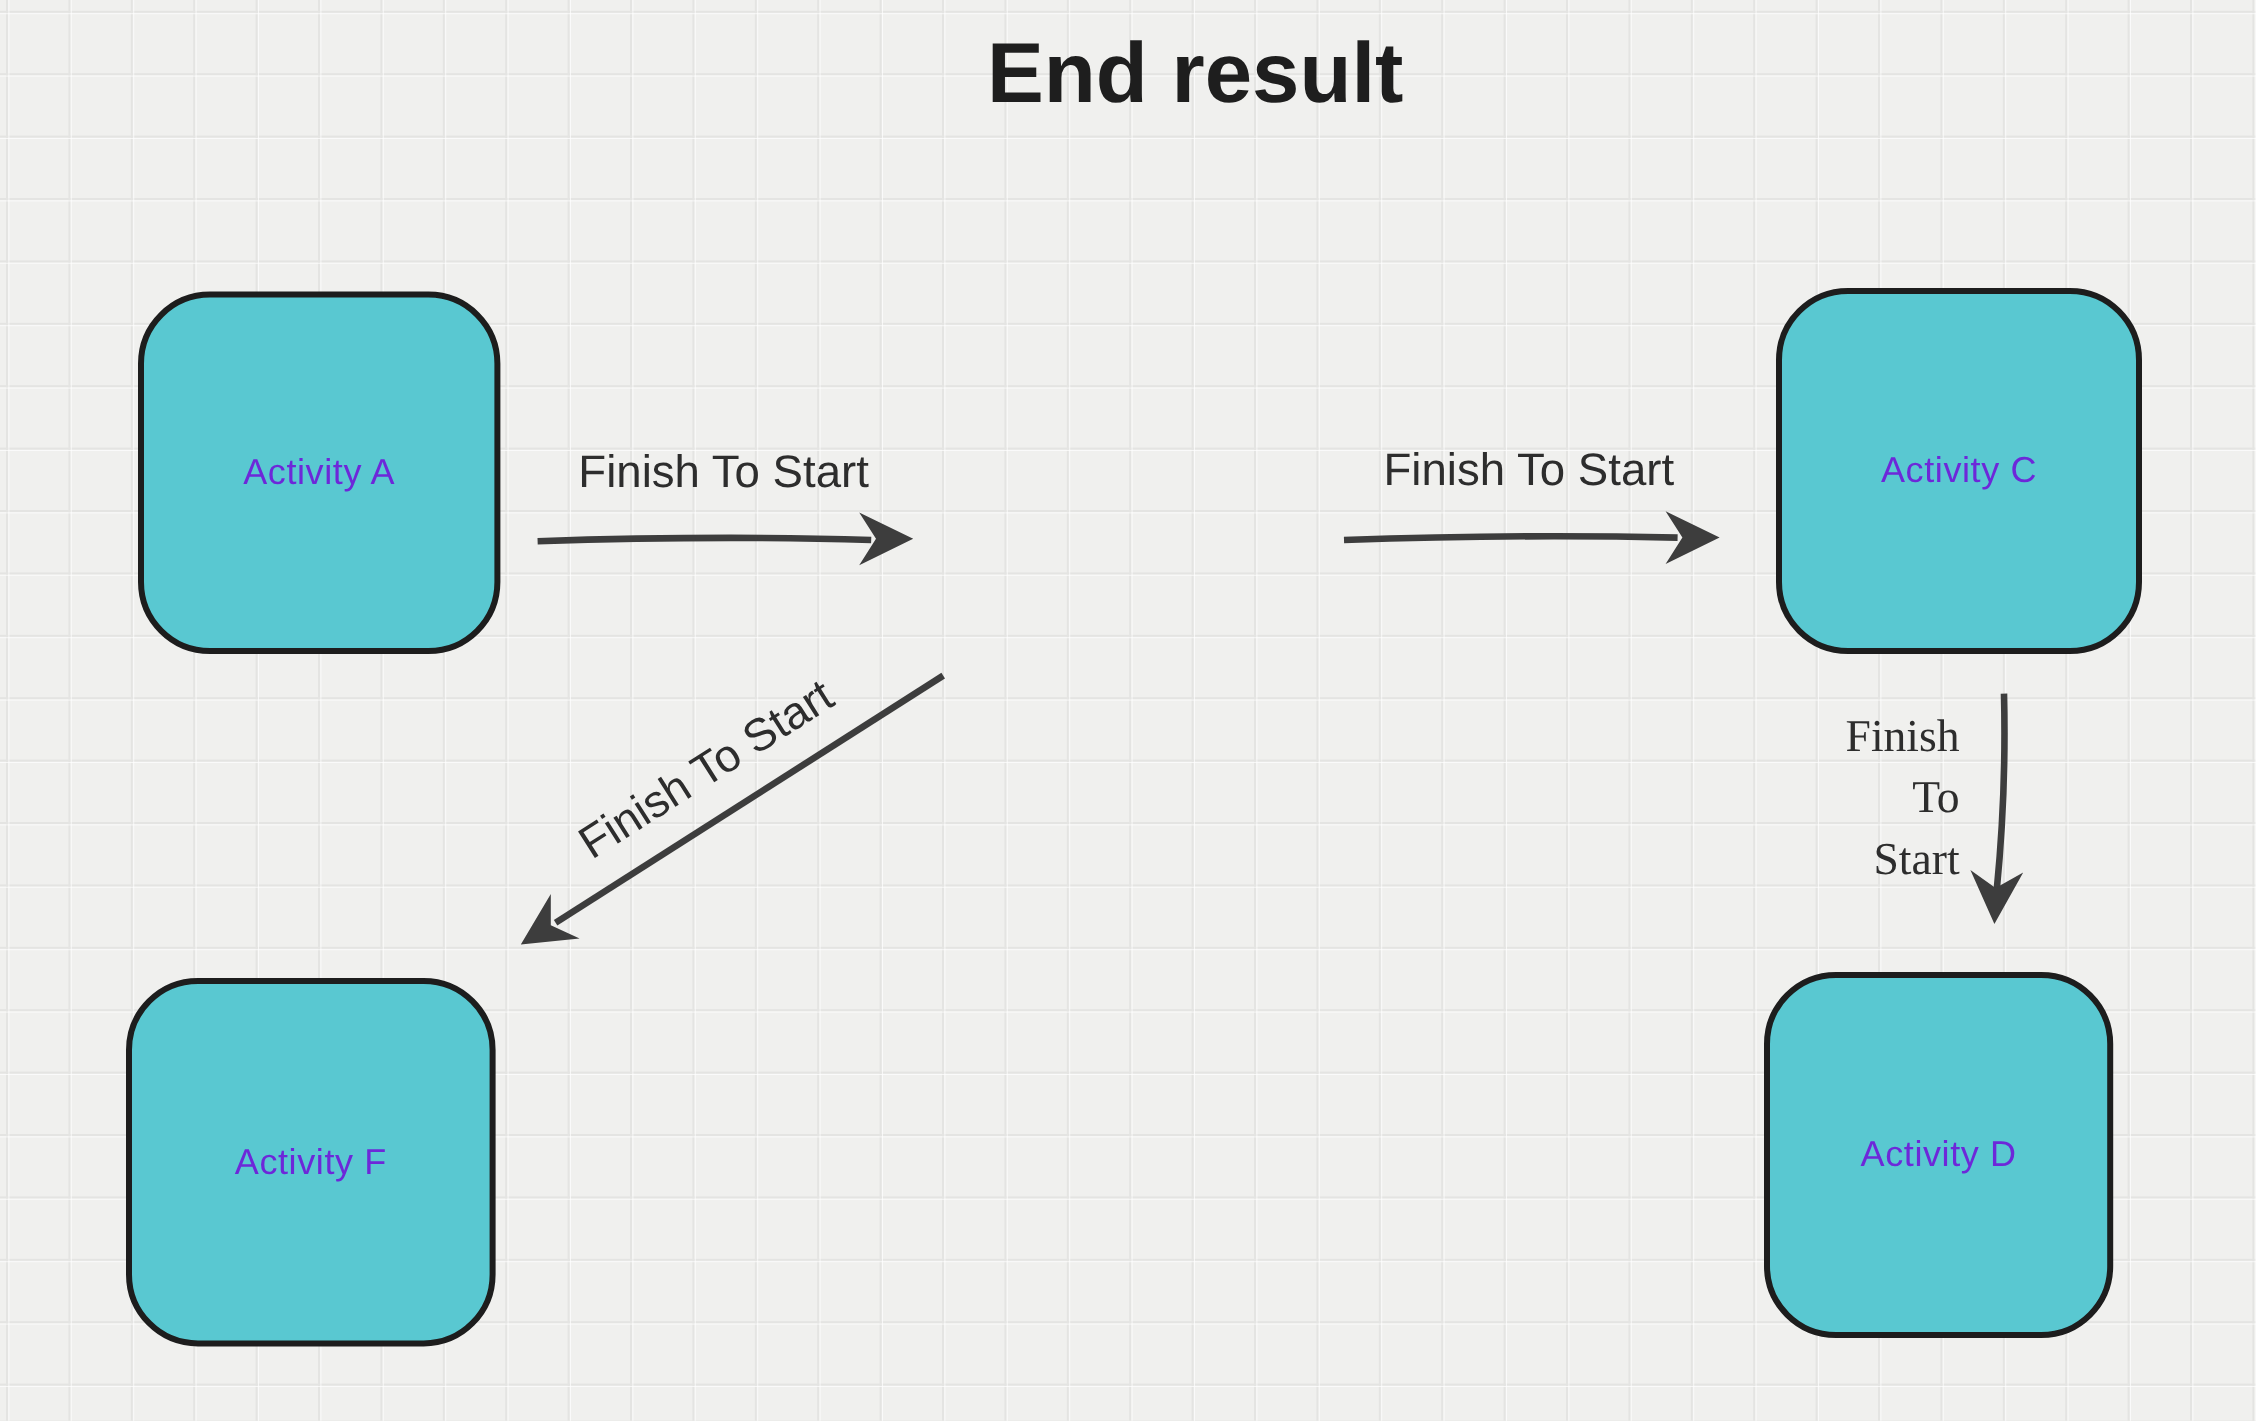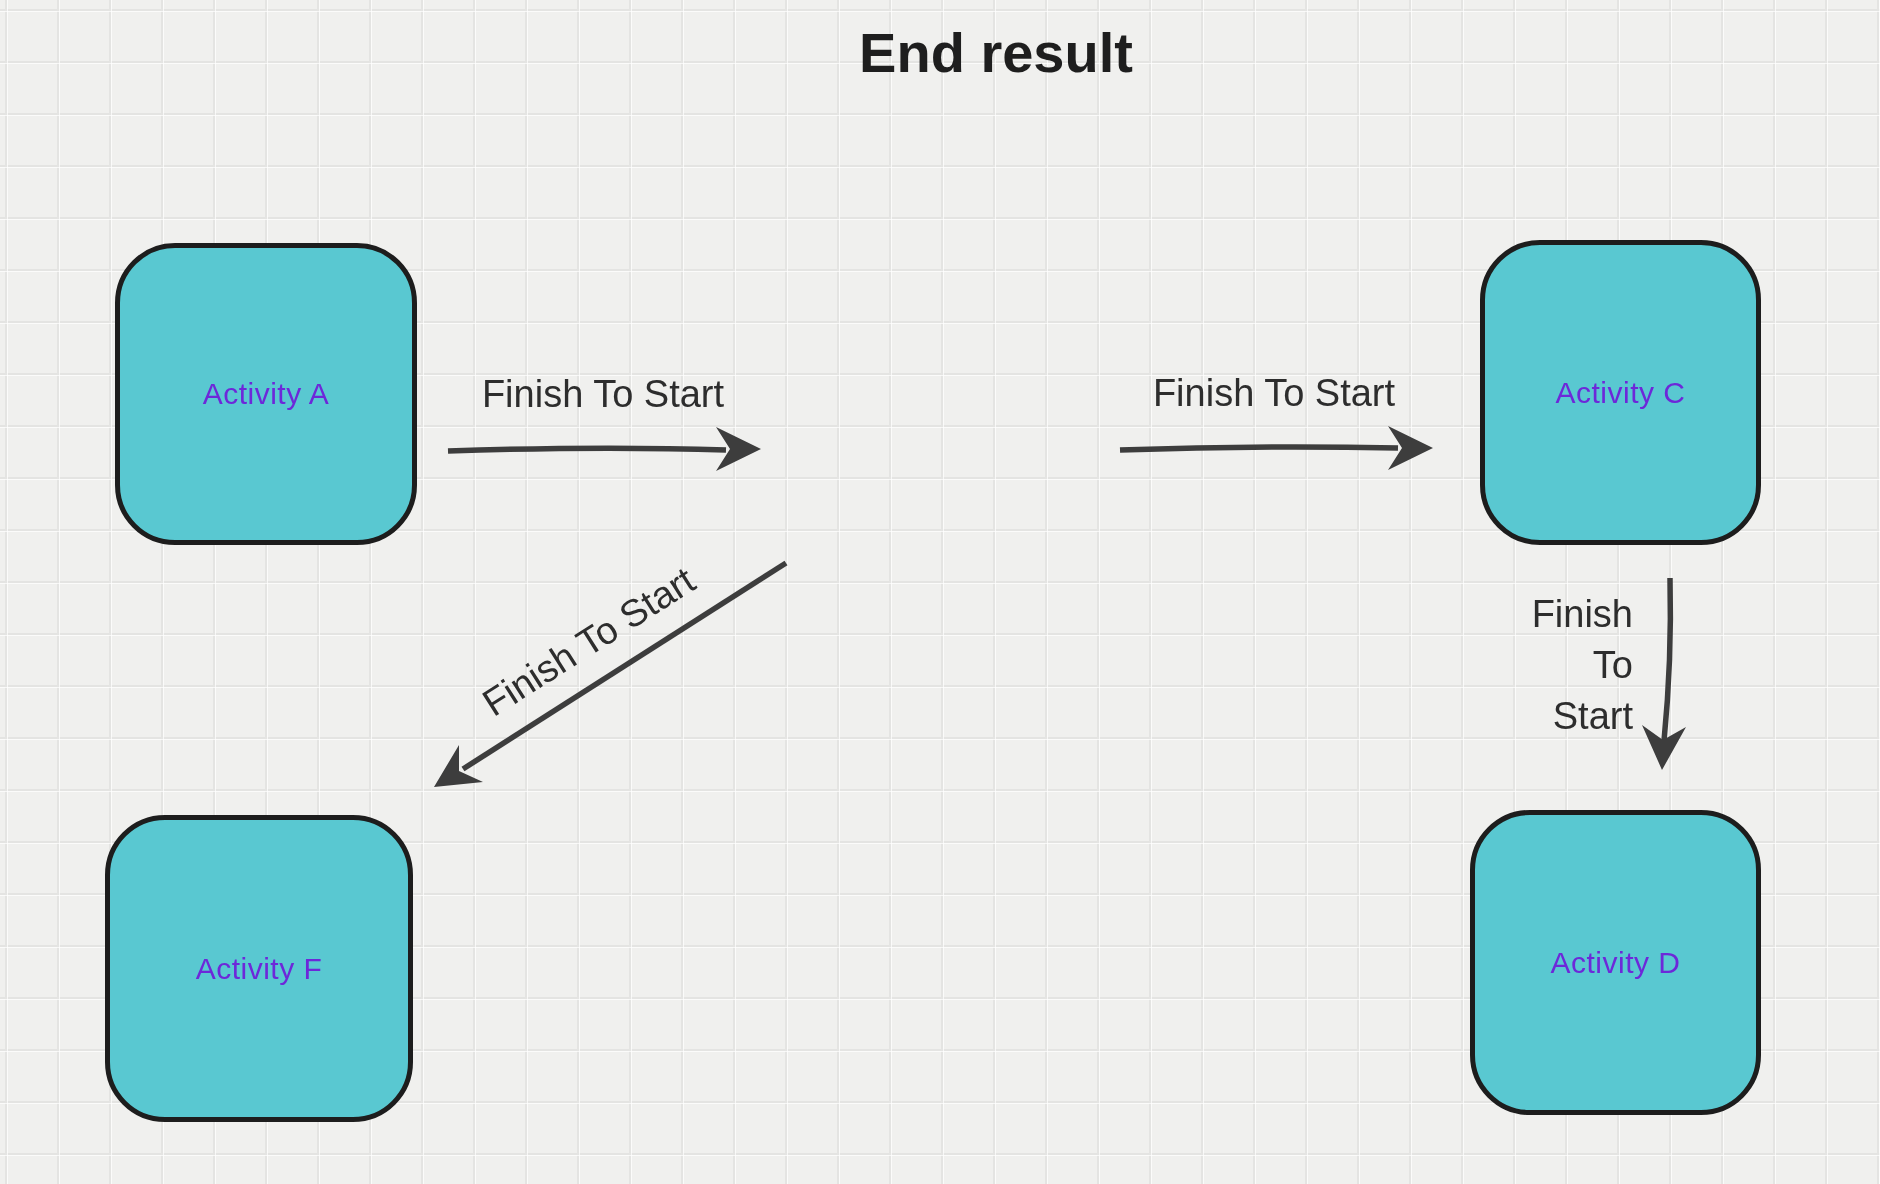--- a/index.html
+++ b/index.html
@@ -26,7 +26,7 @@
     left: 996px;
     top: 18px;
     transform: translateX(-50%);
-    font-size: 56px;
+    font-size: 71px;
     line-height: 1.25;
     font-weight: 700;
     color: #1e1e1e;

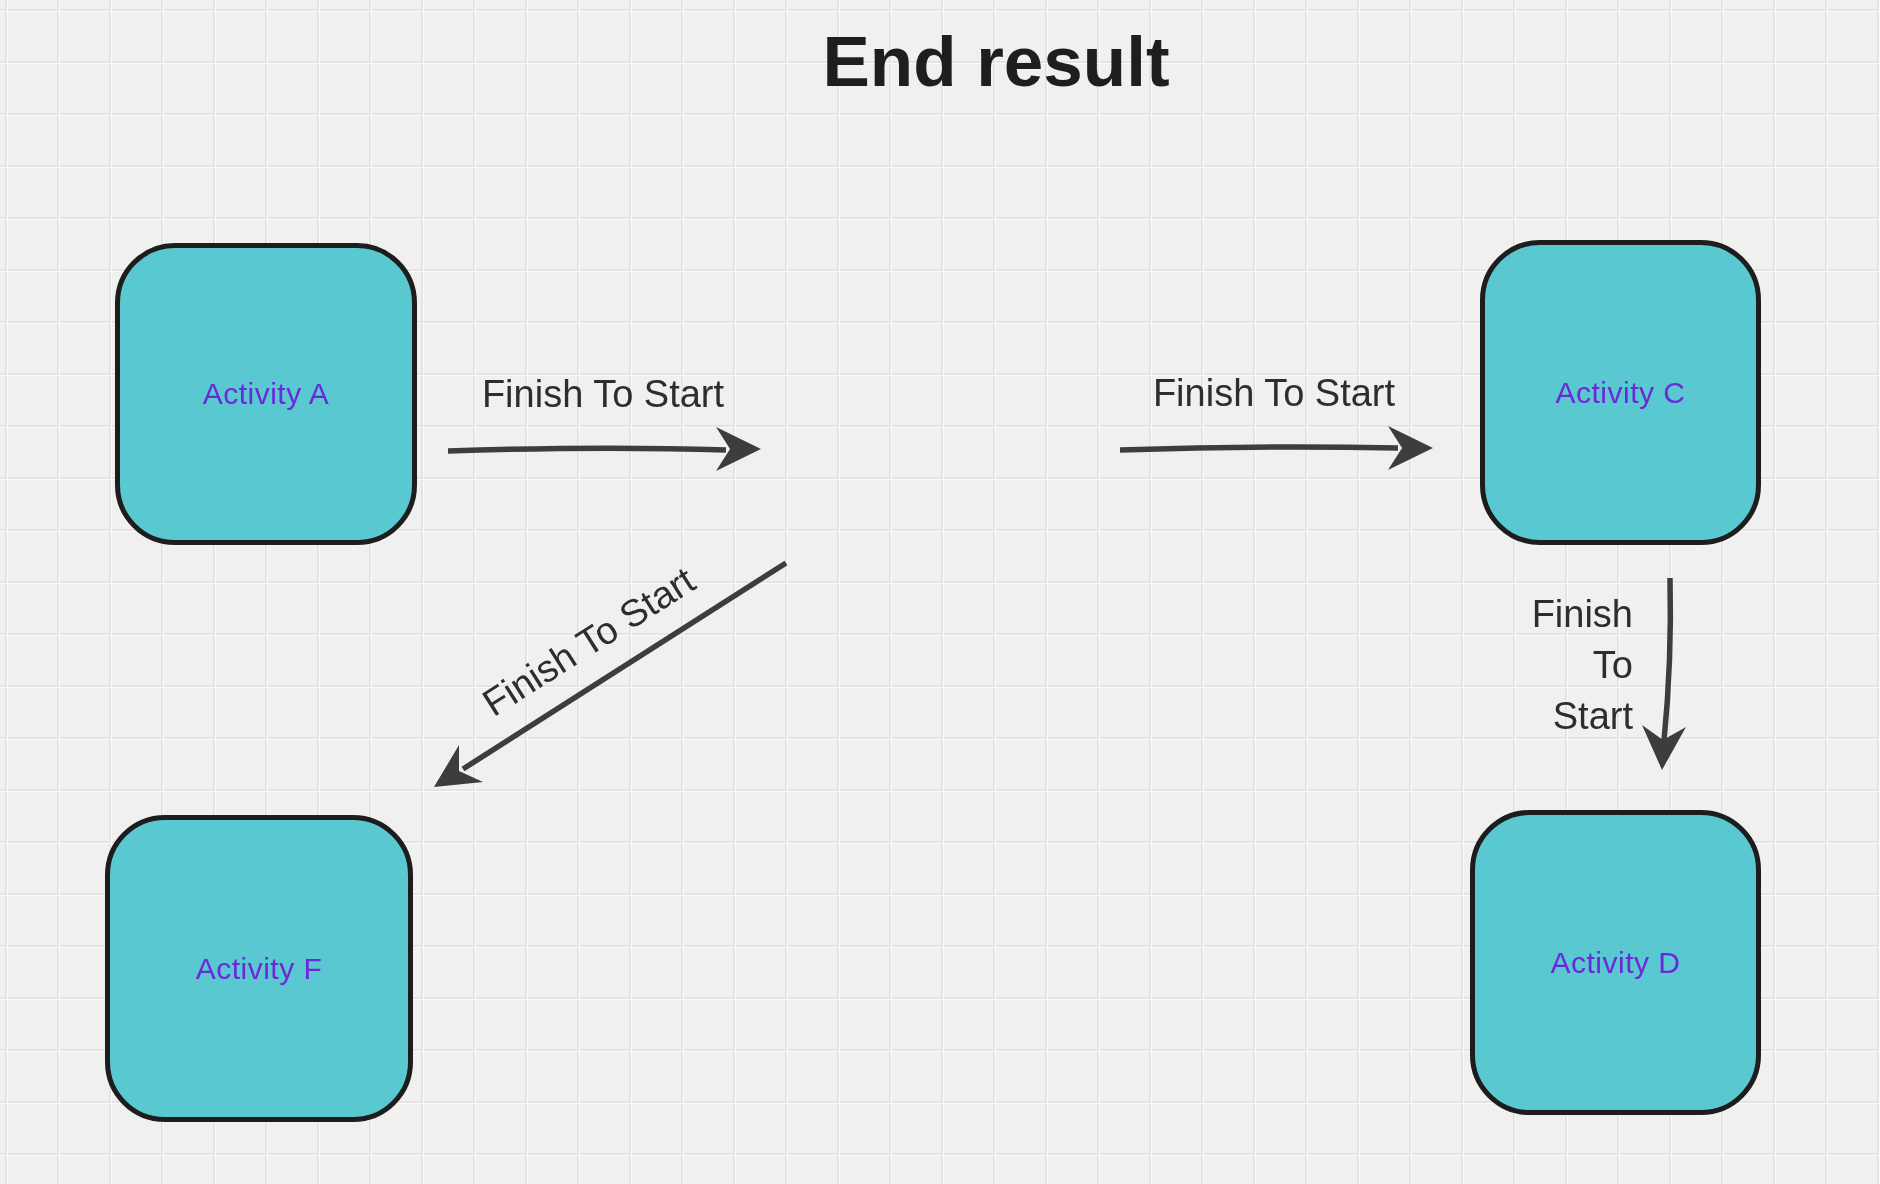--- a/index.html
+++ b/index.html
@@ -50,7 +50,7 @@
   }
   .node-a { left: 115px;  top: 243px; width: 302px; height: 302px; }
   .node-b { left: 790px;  top: 242px; width: 305px; height: 303px; }
-  .node-c { left: 1480px; top: 240px; width: 281px; height: 305px; }
+  .node-c { left: 1480px; top: 240px; width: 305px; height: 305px; }
   .node-f { left: 105px;  top: 786px; width: 308px; height: 307px; margin-top: 29px; }
   .node-d { left: 1470px; top: 810px; width: 291px; height: 305px; }
   .edges-svg { position: absolute; left: 0; top: 0; }

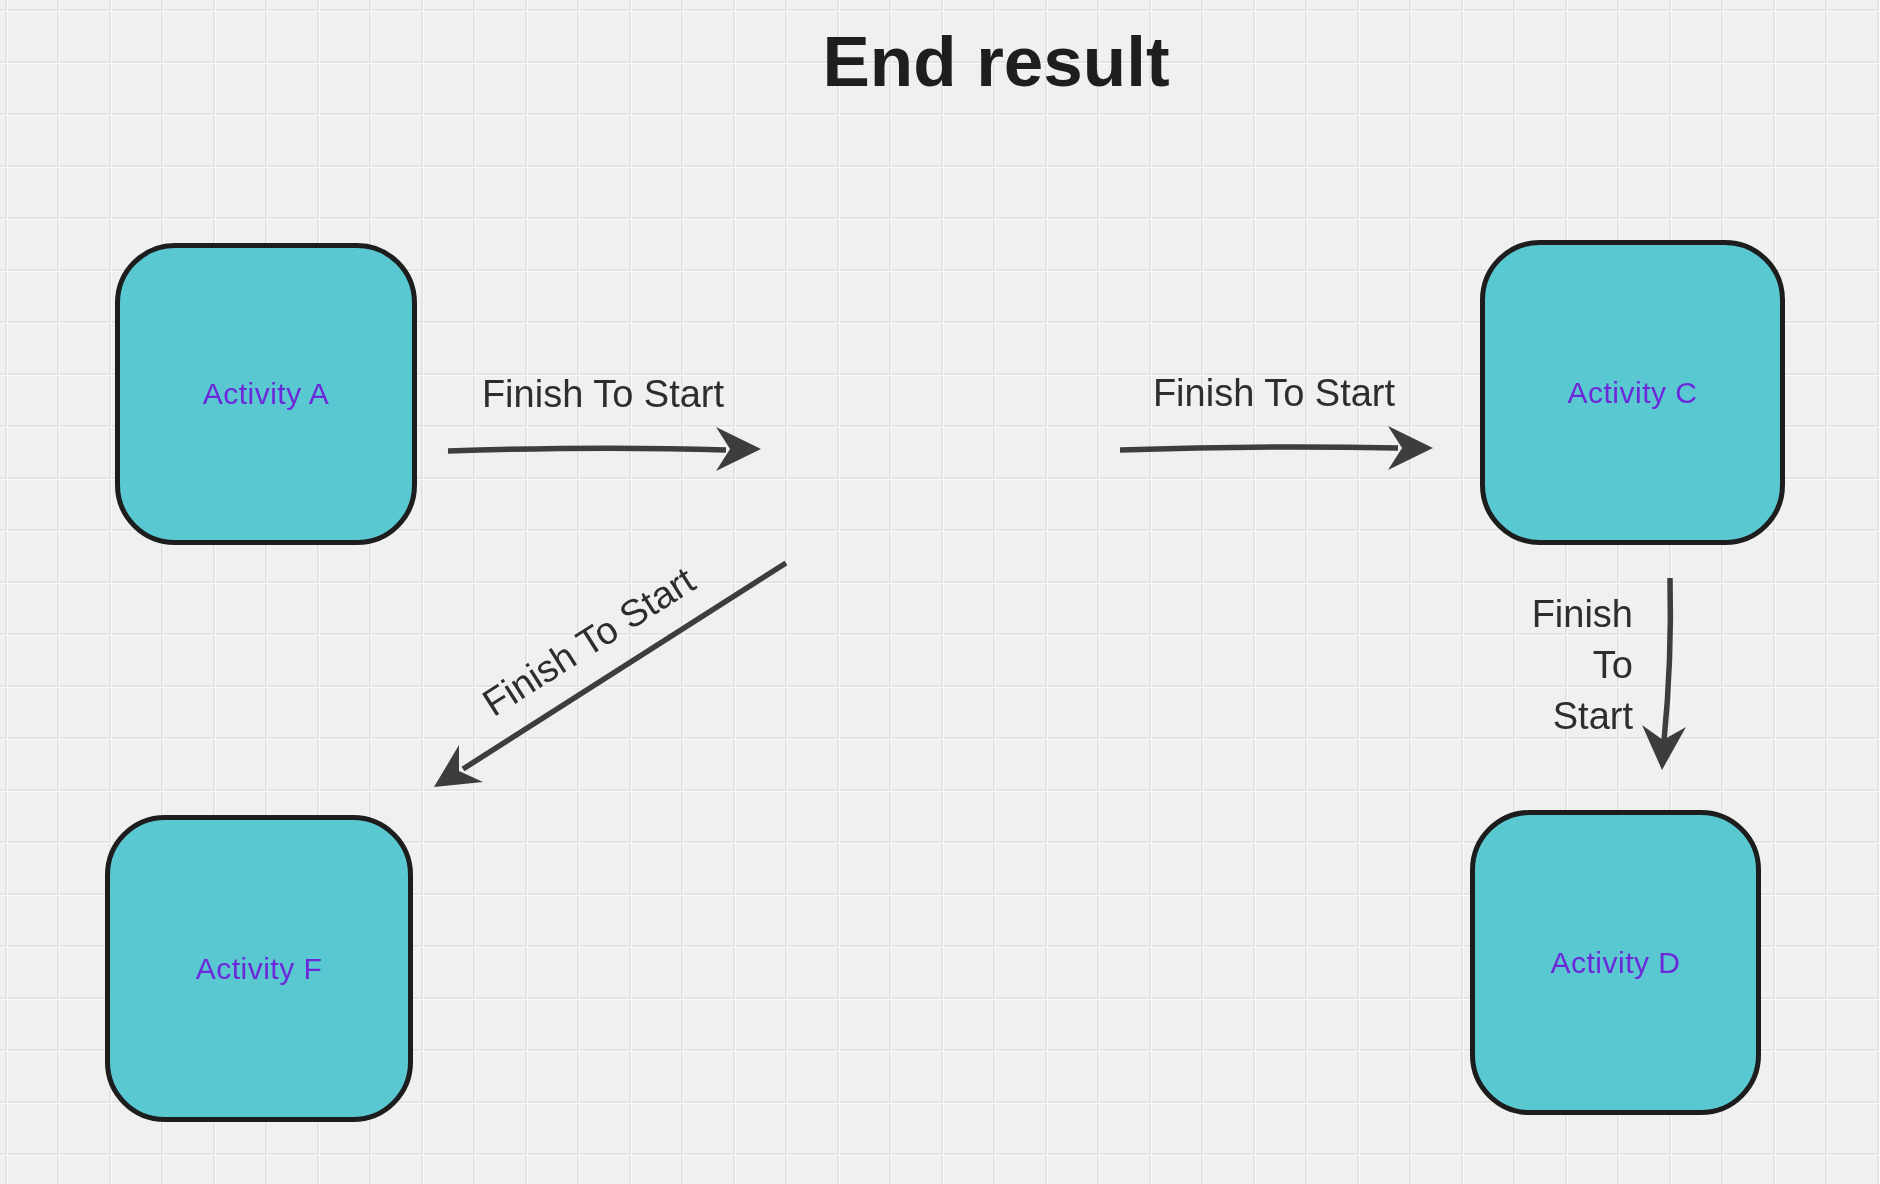--- a/index.html
+++ b/index.html
@@ -71,6 +71,7 @@
     text-align: right;
     line-height: 51px;
     white-space: normal;
+    font-family: Liberation Serif, serif;
   }
 </style>
 </head>

